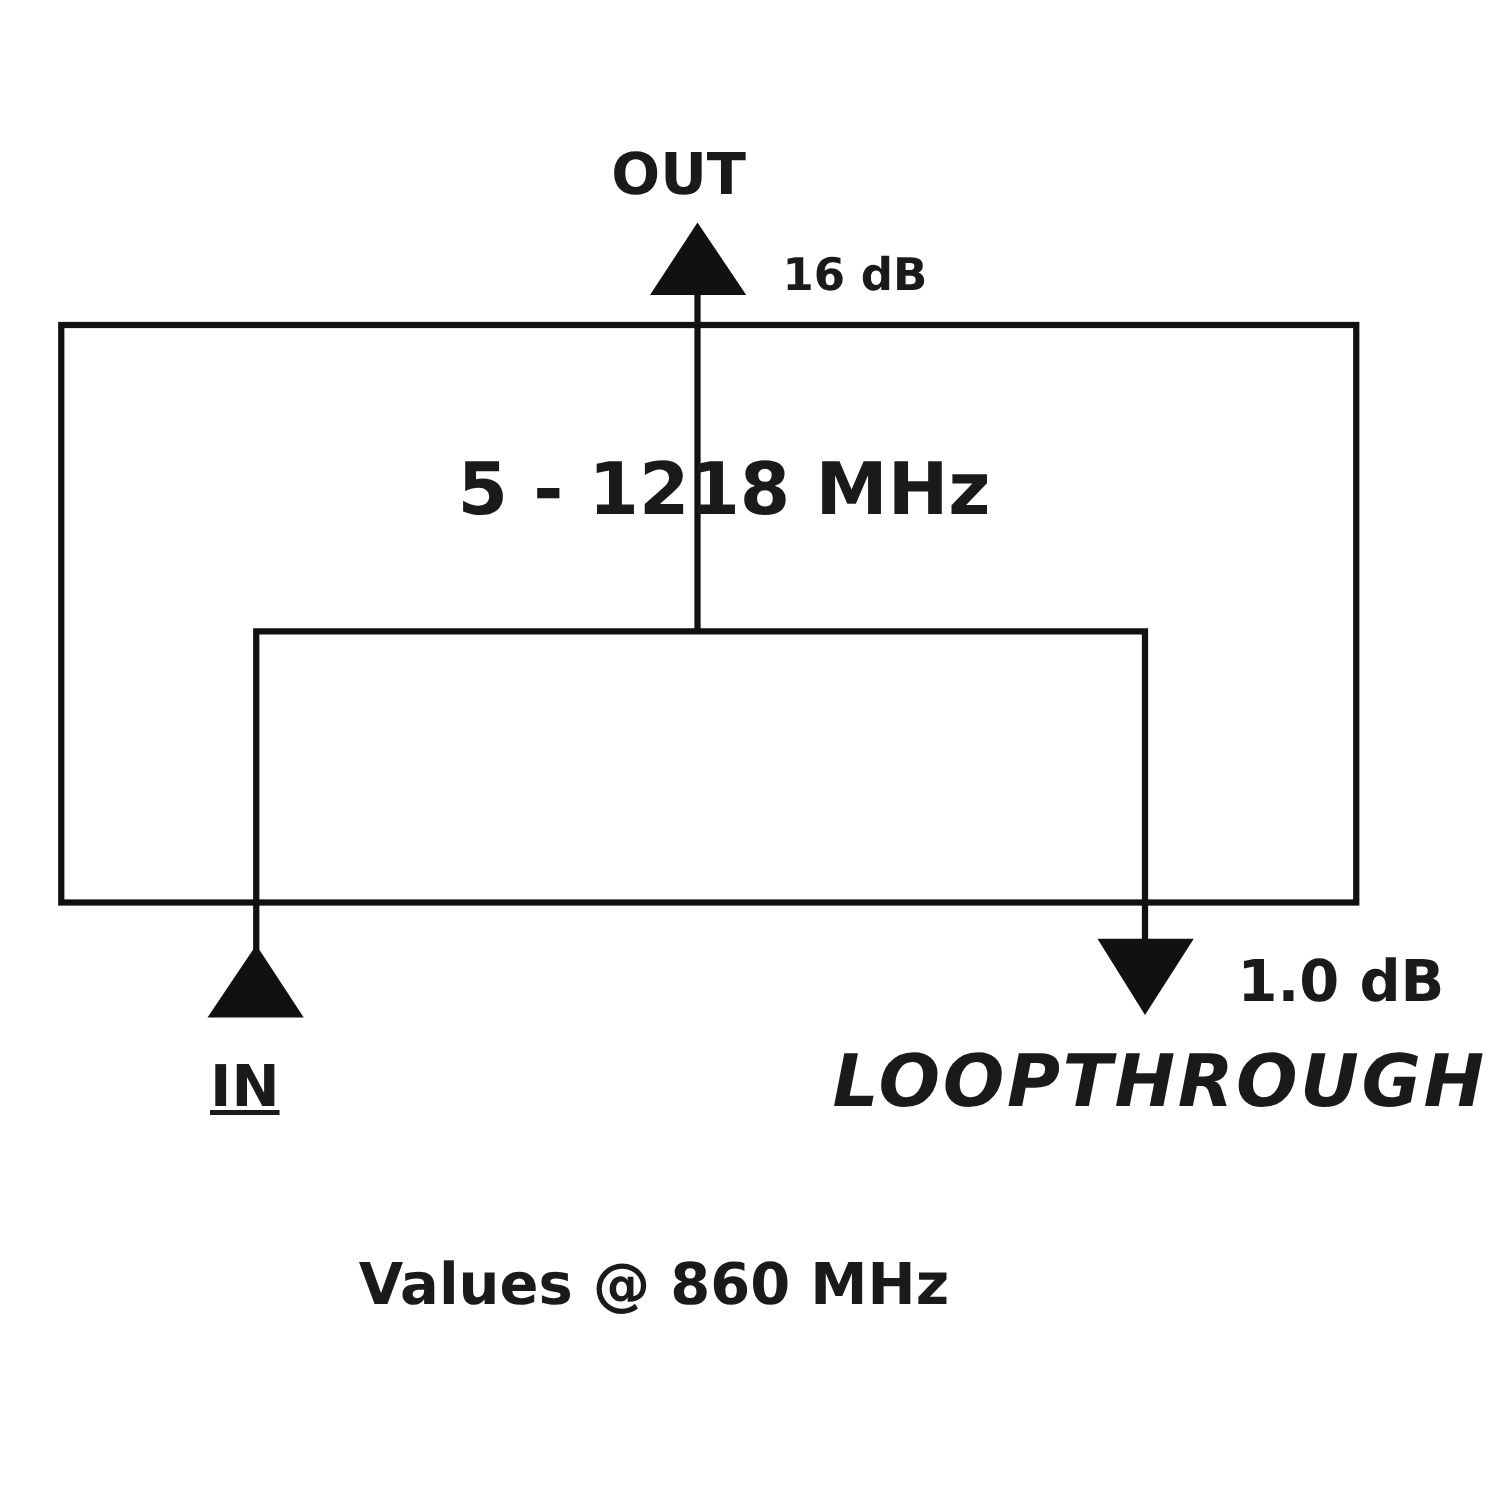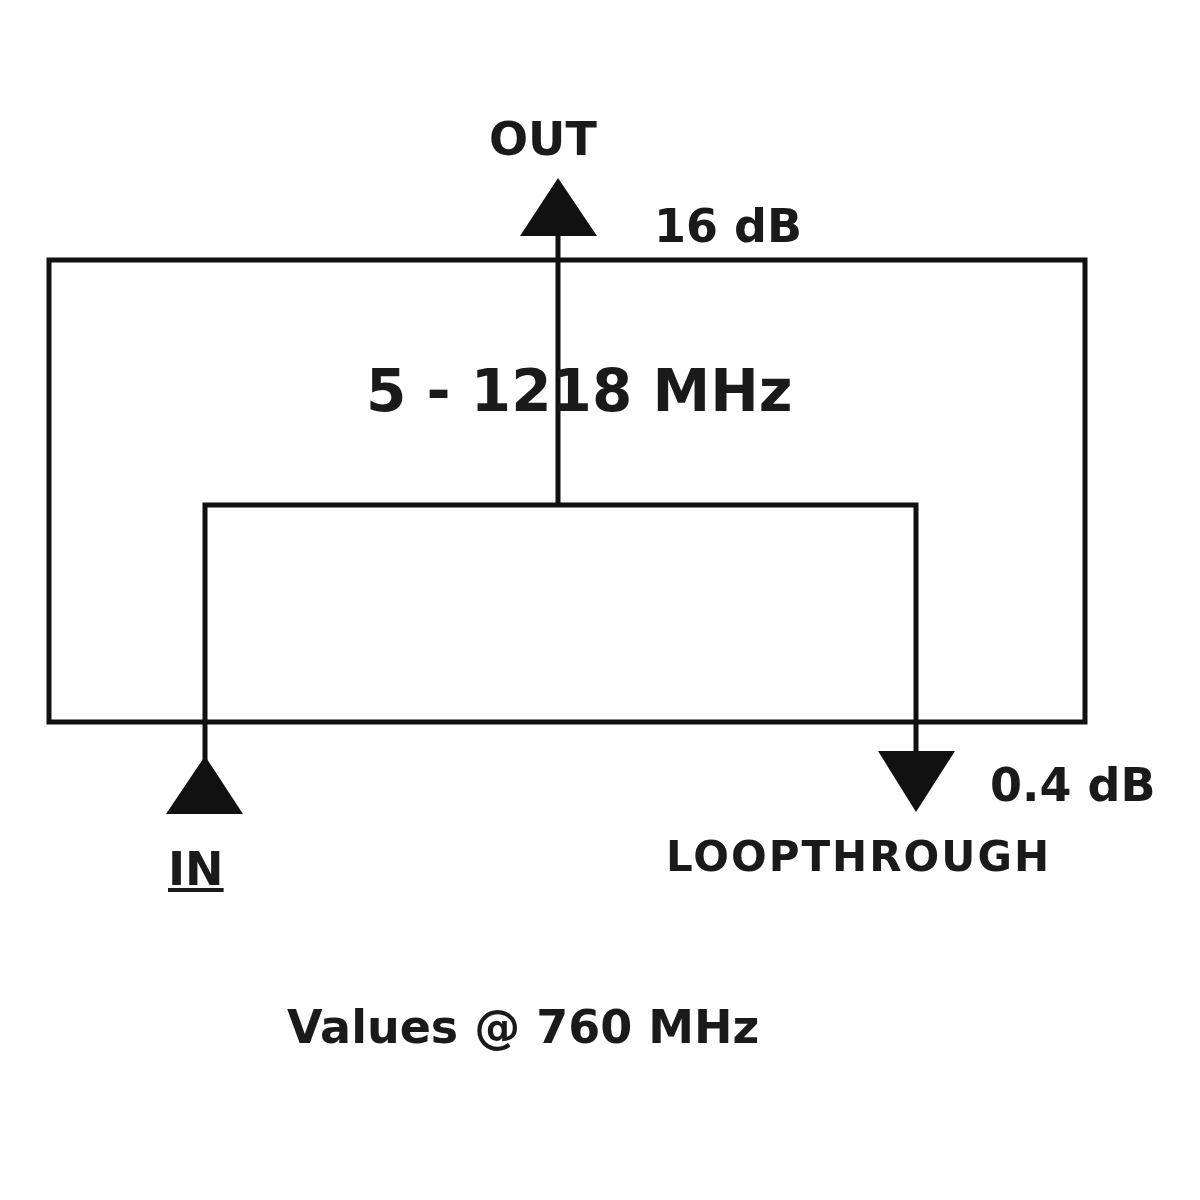--- a/index.html
+++ b/index.html
@@ -35,7 +35,7 @@
   </svg>
 
   <div class="lbl" style="left:489px; top:116px; font-size:46px;">OUT</div>
-  <div class="lbl" style="left:654px; top:203px; font-size:46px;">16 dB</div>
+  <div class="lbl" style="left:626px; top:203px; font-size:36px;">16 dB</div>
   <div class="lbl" style="left:366px; top:362px; font-size:58px;">5 - 1218 MHz</div>
   <div class="lbl" style="left:168px; top:846px; font-size:46px;text-decoration:underline;">IN</div>
   <div class="lbl" style="left:990px; top:762px; font-size:46px;">0.4 dB</div>

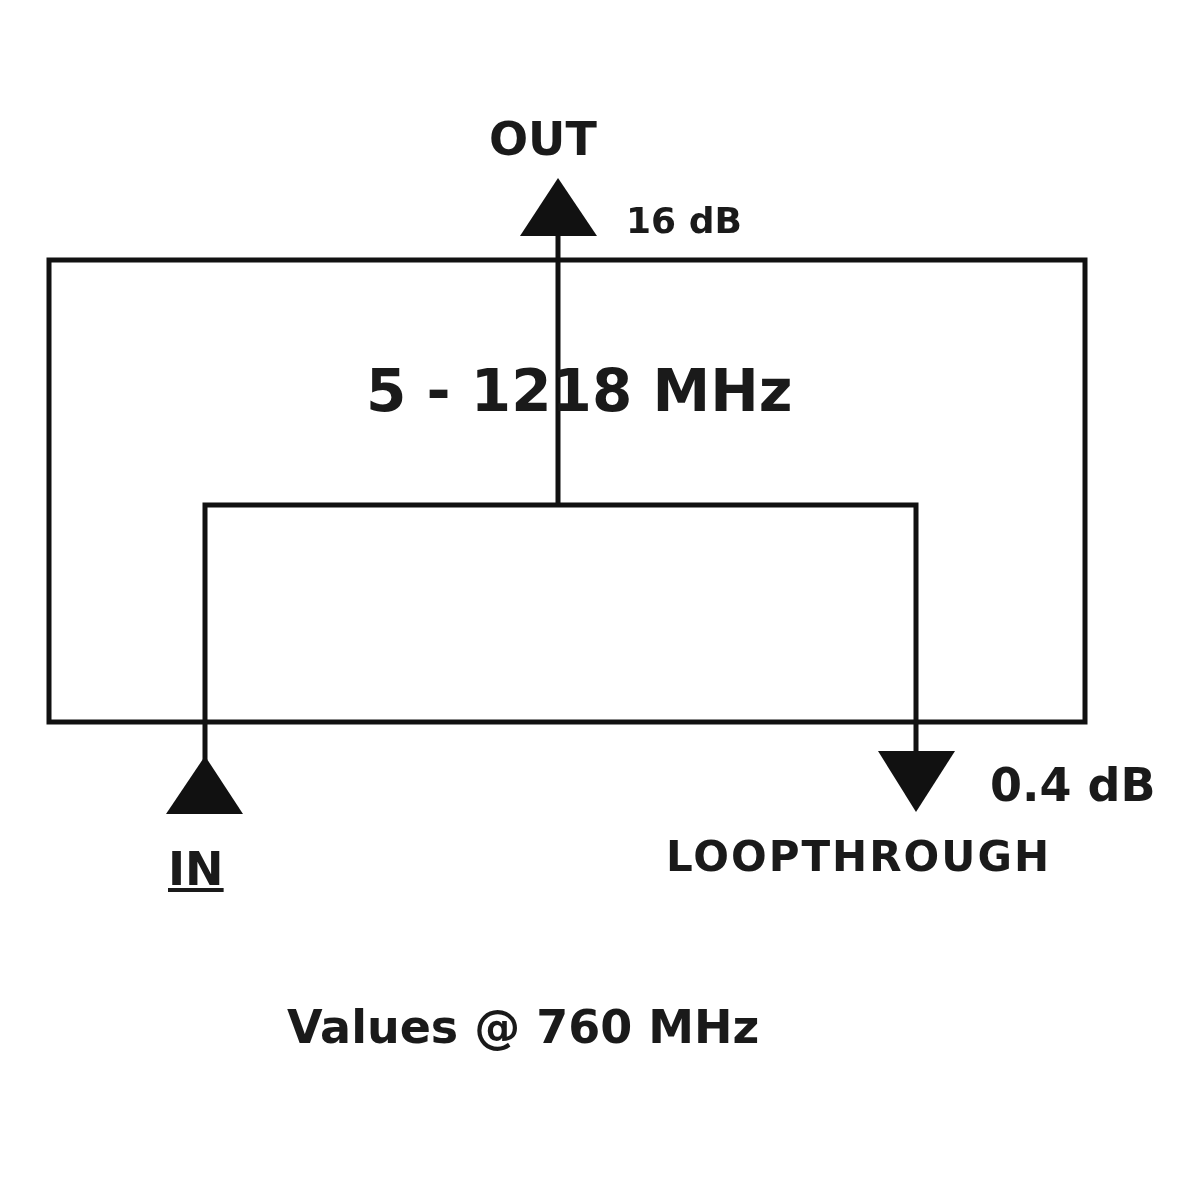--- a/index.html
+++ b/index.html
@@ -38,7 +38,7 @@
   <div class="lbl" style="left:626px; top:203px; font-size:36px;">16 dB</div>
   <div class="lbl" style="left:366px; top:362px; font-size:58px;">5 - 1218 MHz</div>
   <div class="lbl" style="left:168px; top:846px; font-size:46px;text-decoration:underline;">IN</div>
-  <div class="lbl" style="left:990px; top:762px; font-size:46px;">0.4 dB</div>
+  <div class="lbl" style="left:990px; top:762px; font-size:46px;">1.0 dB</div>
   <div class="lbl" style="left:666px; top:836px; font-size:42px; letter-spacing:2px;">LOOPTHROUGH</div>
   <div class="lbl" style="left:287px; top:1004px; font-size:46px;">Values @ 760 MHz</div>
 </div>

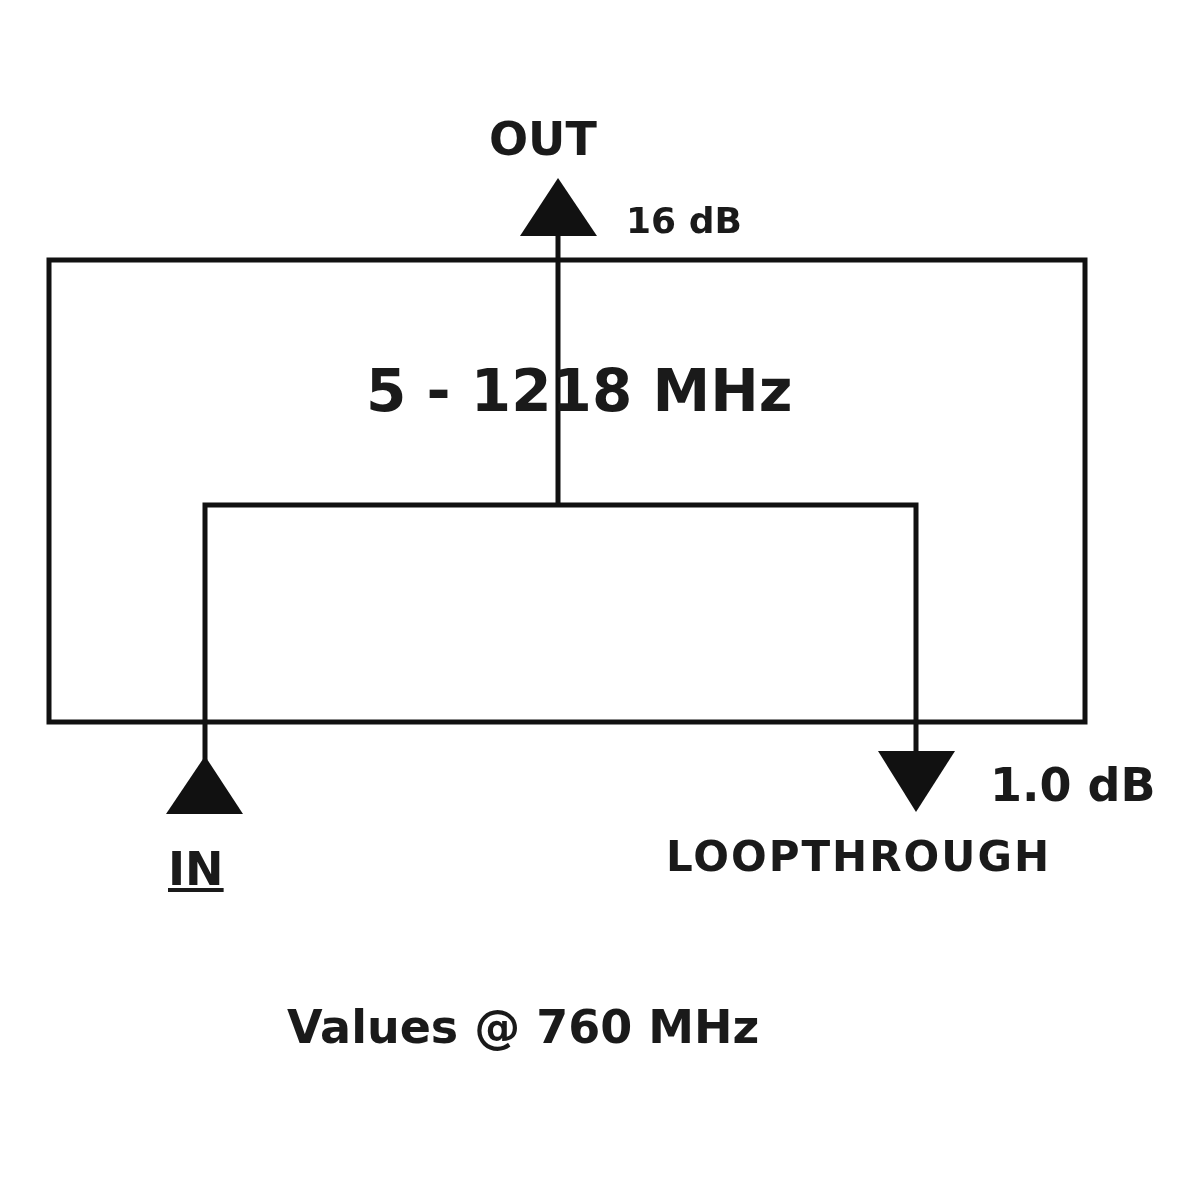--- a/index.html
+++ b/index.html
@@ -39,7 +39,7 @@
   <div class="lbl" style="left:366px; top:362px; font-size:58px;">5 - 1218 MHz</div>
   <div class="lbl" style="left:168px; top:846px; font-size:46px;text-decoration:underline;">IN</div>
   <div class="lbl" style="left:990px; top:762px; font-size:46px;">1.0 dB</div>
-  <div class="lbl" style="left:666px; top:836px; font-size:42px; letter-spacing:2px;">LOOPTHROUGH</div>
+  <div class="lbl" style="left:666px; top:836px; font-size:58px; letter-spacing:2px;font-style:italic;">LOOPTHROUGH</div>
   <div class="lbl" style="left:287px; top:1004px; font-size:46px;">Values @ 760 MHz</div>
 </div>
 

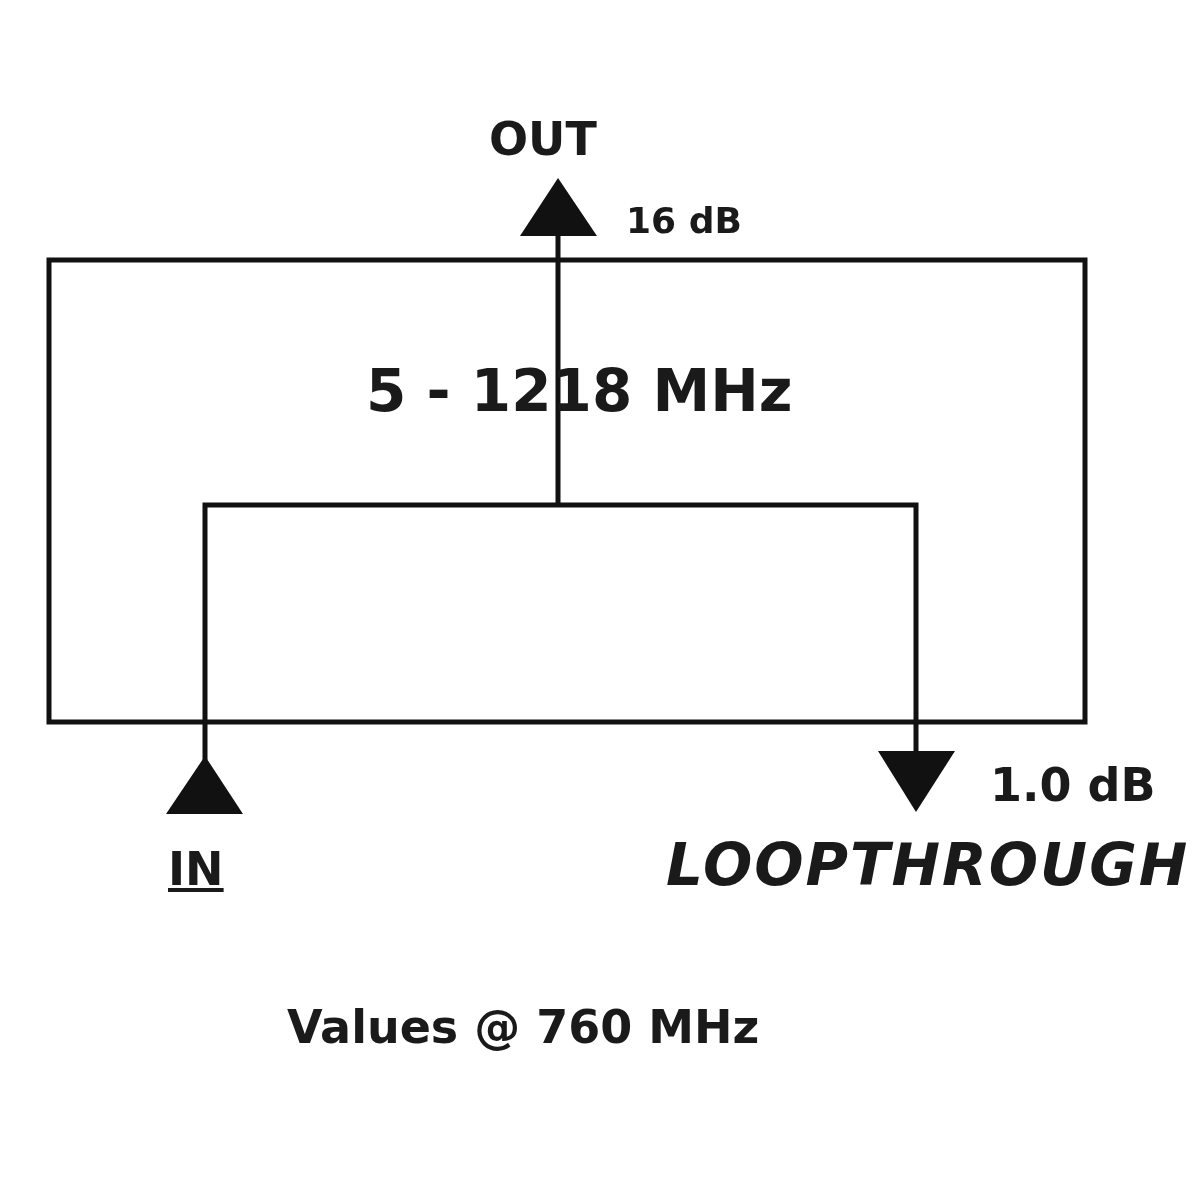--- a/index.html
+++ b/index.html
@@ -40,7 +40,7 @@
   <div class="lbl" style="left:168px; top:846px; font-size:46px;text-decoration:underline;">IN</div>
   <div class="lbl" style="left:990px; top:762px; font-size:46px;">1.0 dB</div>
   <div class="lbl" style="left:666px; top:836px; font-size:58px; letter-spacing:2px;font-style:italic;">LOOPTHROUGH</div>
-  <div class="lbl" style="left:287px; top:1004px; font-size:46px;">Values @ 760 MHz</div>
+  <div class="lbl" style="left:287px; top:1004px; font-size:46px;">Values @ 860 MHz</div>
 </div>
 
 </body></html>

